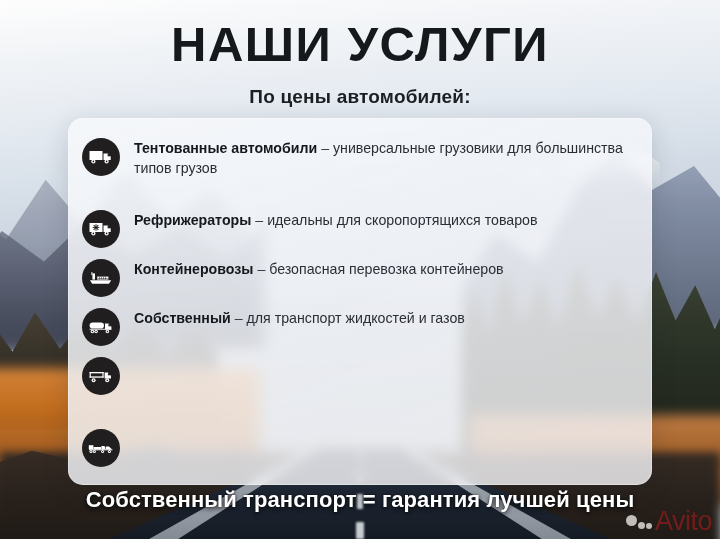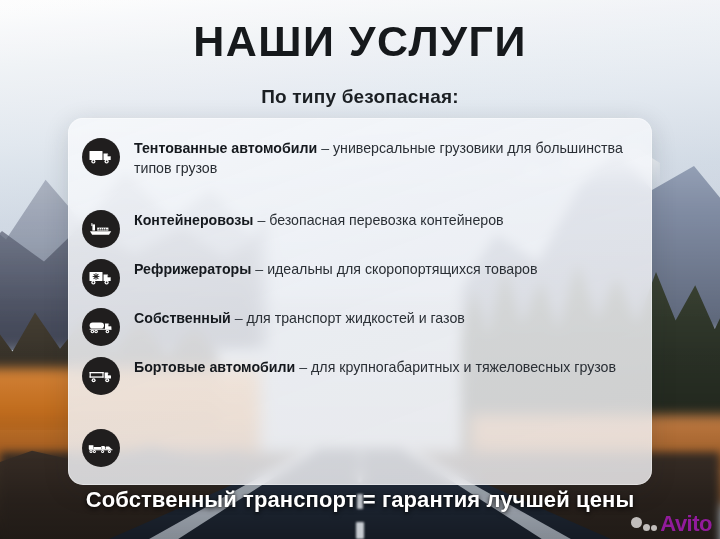--- a/index.html
+++ b/index.html
@@ -113,7 +113,7 @@
   
   .title{
     position:absolute;left:0;right:0;top:20px;text-align:center;
-    font-size:43px;font-weight:bold;letter-spacing:1.5px;
+    font-size:49px;font-weight:bold;letter-spacing:1.5px;
     color:#16191c;line-height:1;
     text-shadow:0 1px 2px rgba(255,255,255,.35);
   }

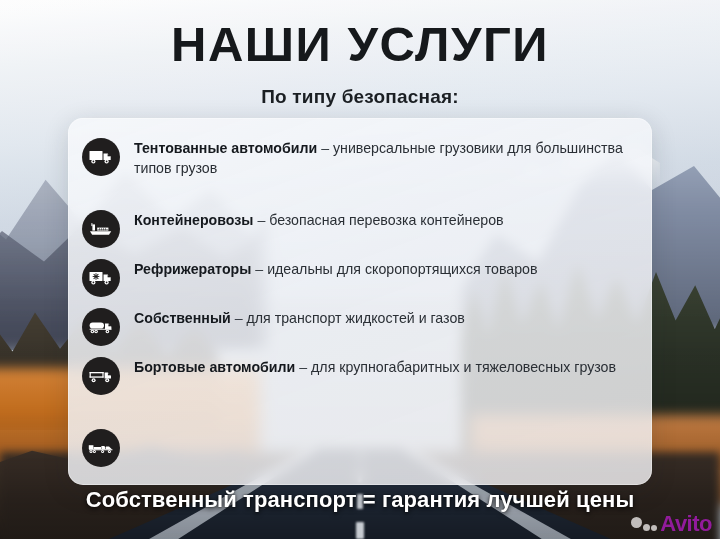--- a/index.html
+++ b/index.html
@@ -199,7 +199,7 @@
   </div>
 
   <div class="title">НАШИ УСЛУГИ</div>
-  <div class="subtitle">По типу безопасная:</div>
+  <div class="subtitle">По цены автомобилей:</div>
 
   <div class="card">
     <div class="svc-list">

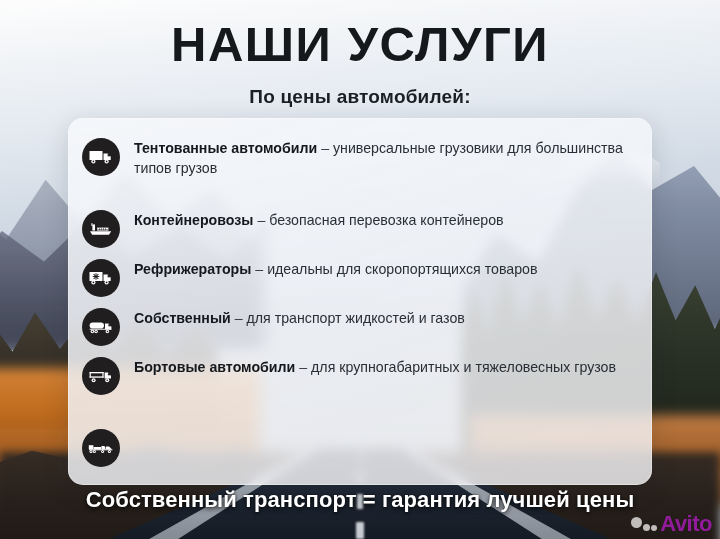--- a/index.html
+++ b/index.html
@@ -224,27 +224,6 @@
       <div class="svc">
         <span class="ico">
           <svg width="24" height="16" viewBox="0 0 24 16" fill="#fff">
-            <path d="M1 10.2h21.2l-2.2 3.6H3.2z"></path>
-            <rect x="3.4" y="3.4" width="2.6" height="6.2"></rect>
-            <rect x="2.4" y="2.1" width="1.0" height="3.0"></rect>
-            <rect x="8.2" y="6.6" width="11.2" height="3.0"></rect>
-            <g fill="#201e1e">
-              <rect x="10.0" y="6.9" width="0.5" height="2.4"></rect>
-              <rect x="12.0" y="6.9" width="0.5" height="2.4"></rect>
-              <rect x="14.0" y="6.9" width="0.5" height="2.4"></rect>
-              <rect x="16.0" y="6.9" width="0.5" height="2.4"></rect>
-              <rect x="8.4" y="8.0" width="10.8" height="0.45"></rect>
-            </g>
-          </svg>
-        </span>
-        <div class="svc-text">
-          <b>Контейнеровозы</b><span class="dash-sep"> – </span><span>безопасная перевозка контейнеров</span>
-        </div>
-      </div>
-
-      <div class="svc">
-        <span class="ico">
-          <svg width="24" height="16" viewBox="0 0 24 16" fill="#fff">
             <rect x="0.5" y="2" width="13" height="9" rx="0.6"></rect>
             <g fill="#201e1e" transform="translate(7,6.5)">
               <rect x="-3.3" y="-0.45" width="6.6" height="0.9"></rect>
@@ -262,6 +241,27 @@
         </span>
         <div class="svc-text">
           <b>Рефрижераторы</b><span class="dash-sep"> – </span><span>идеальны для скоропортящихся товаров</span>
+        </div>
+      </div>
+
+      <div class="svc">
+        <span class="ico">
+          <svg width="24" height="16" viewBox="0 0 24 16" fill="#fff">
+            <path d="M1 10.2h21.2l-2.2 3.6H3.2z"></path>
+            <rect x="3.4" y="3.4" width="2.6" height="6.2"></rect>
+            <rect x="2.4" y="2.1" width="1.0" height="3.0"></rect>
+            <rect x="8.2" y="6.6" width="11.2" height="3.0"></rect>
+            <g fill="#201e1e">
+              <rect x="10.0" y="6.9" width="0.5" height="2.4"></rect>
+              <rect x="12.0" y="6.9" width="0.5" height="2.4"></rect>
+              <rect x="14.0" y="6.9" width="0.5" height="2.4"></rect>
+              <rect x="16.0" y="6.9" width="0.5" height="2.4"></rect>
+              <rect x="8.4" y="8.0" width="10.8" height="0.45"></rect>
+            </g>
+          </svg>
+        </span>
+        <div class="svc-text">
+          <b>Контейнеровозы</b><span class="dash-sep"> – </span><span>безопасная перевозка контейнеров</span>
         </div>
       </div>
 

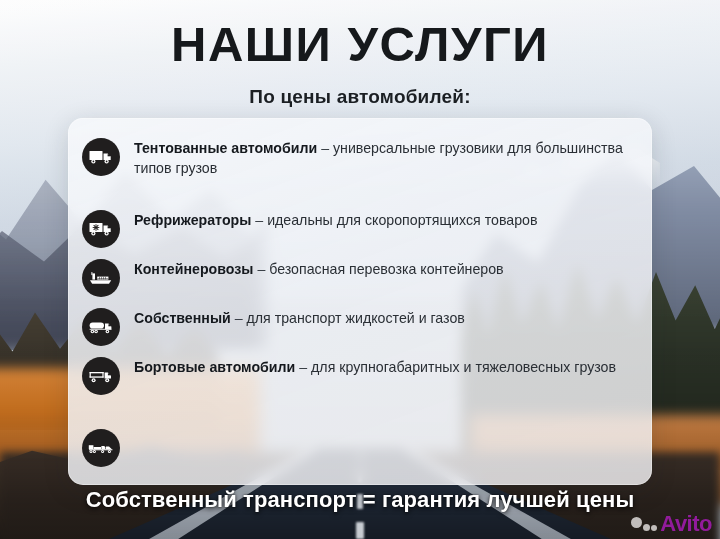--- a/index.html
+++ b/index.html
@@ -300,9 +300,6 @@
               <circle cx="18.2" cy="12.3" r="0.8" fill="#201e1e"></circle>
           </svg>
         </span>
-        <div class="svc-text">
-          <b>Бортовые автомобили</b><span class="dash-sep"> – </span><span>для крупногабаритных и тяжеловесных грузов</span>
-        </div>
       </div>
 
       <div class="svc tall">

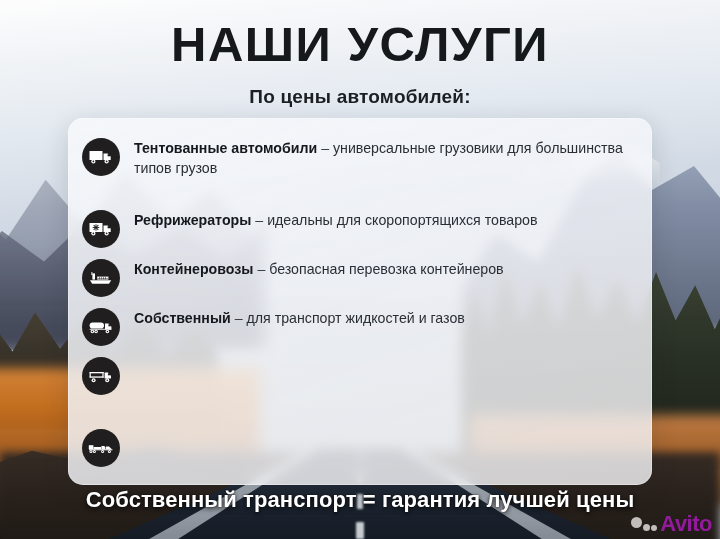--- a/index.html
+++ b/index.html
@@ -168,7 +168,7 @@
   .avito .dB{width:7px;height:7px;left:12px;top:11px;}
   .avito .dC{width:6px;height:6px;left:20px;top:12px;}
   .avito .word{
-    font-size:22px;font-weight:bold;color:#a21caf;letter-spacing:-.5px;line-height:1;
+    font-size:27px;font-weight:normal;color:#7f1d1d;letter-spacing:-.5px;line-height:1;
   }
 </style>
 </head>

